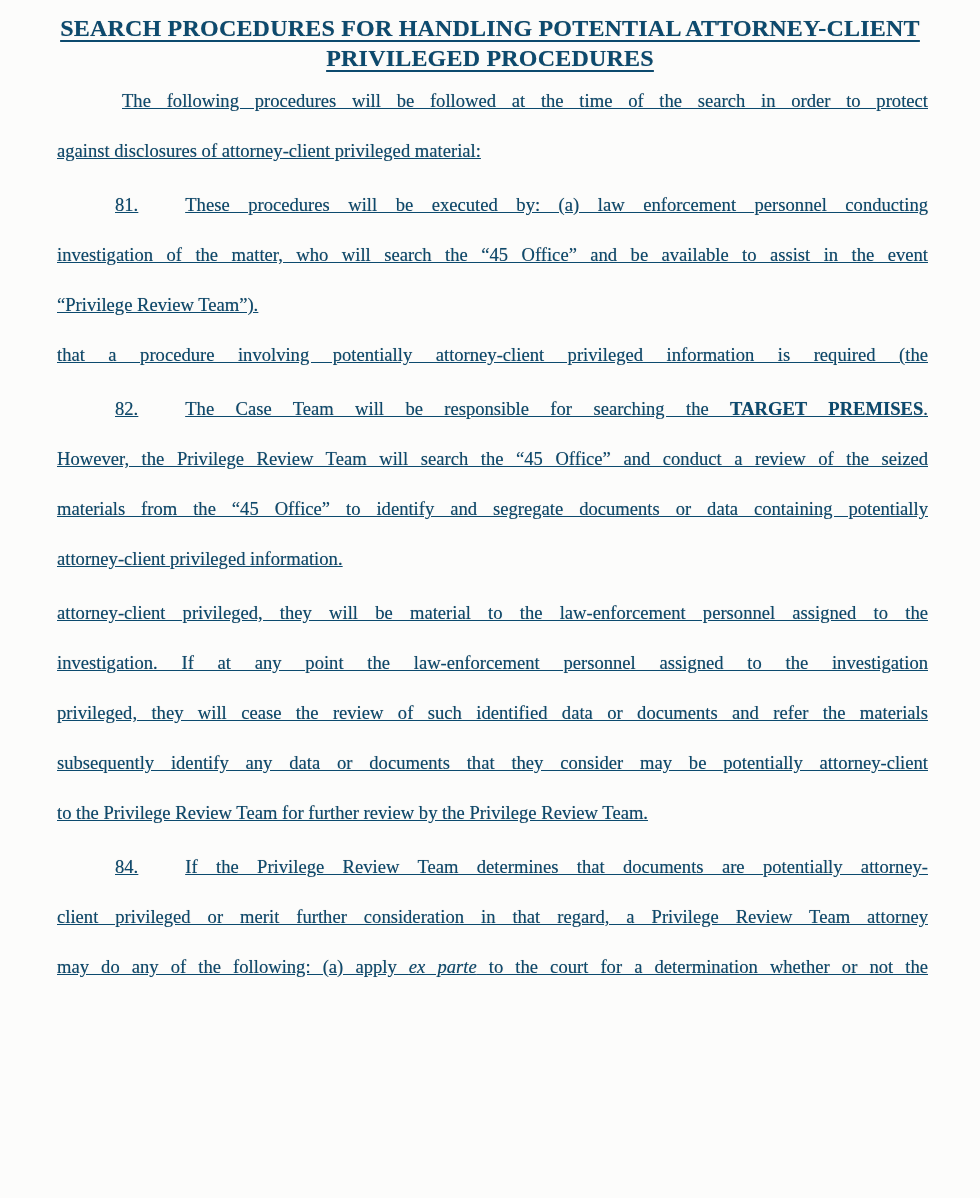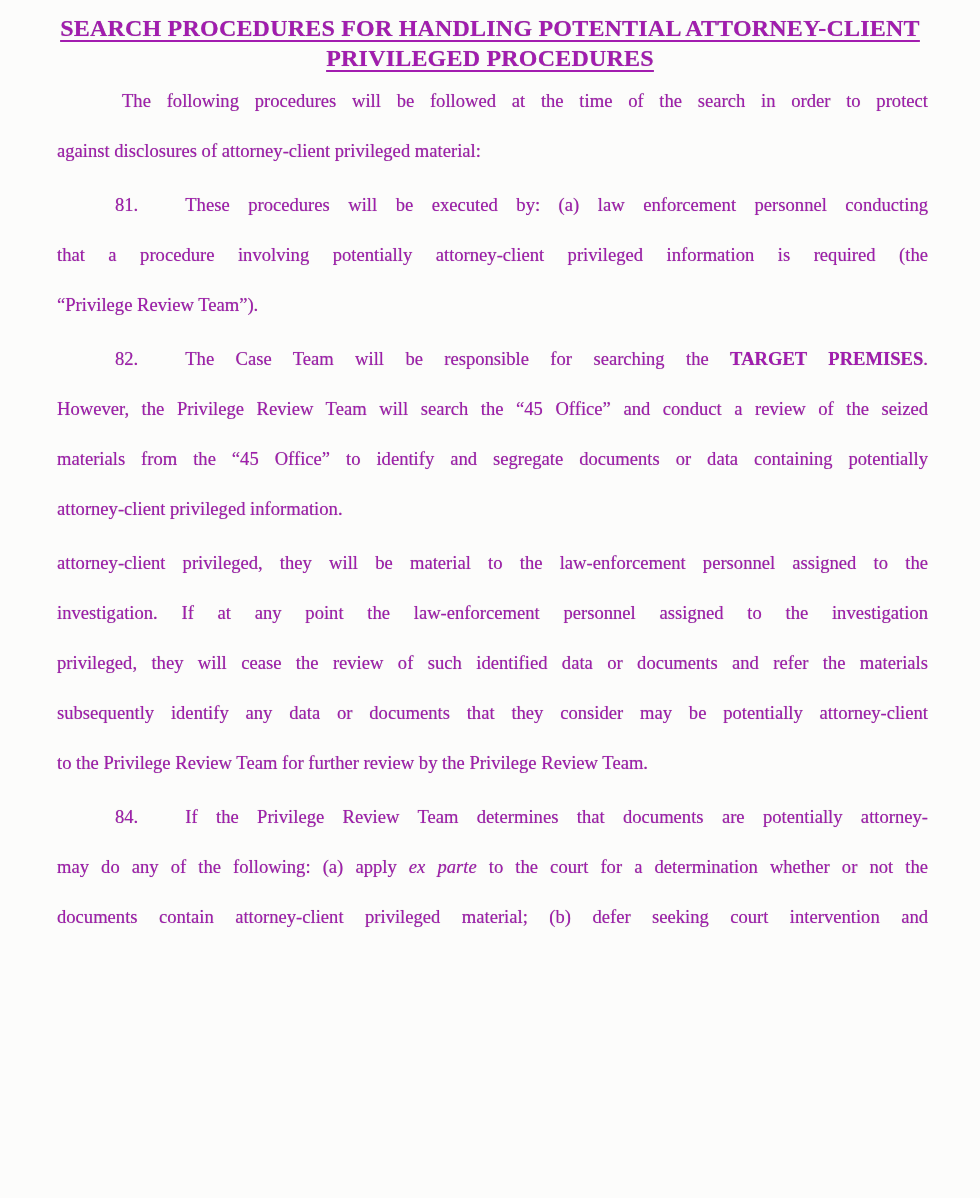--- a/index.html
+++ b/index.html
@@ -9,7 +9,7 @@
     height: 1198px;
     background: #fcfcfb;
     font-family: "Liberation Serif", "DejaVu Serif", serif;
-    color: #a21caf;
+    color: #0c4a6e;
     overflow: hidden;
     text-shadow: 0 0 0.7px rgba(25,25,25,0.45);
   }

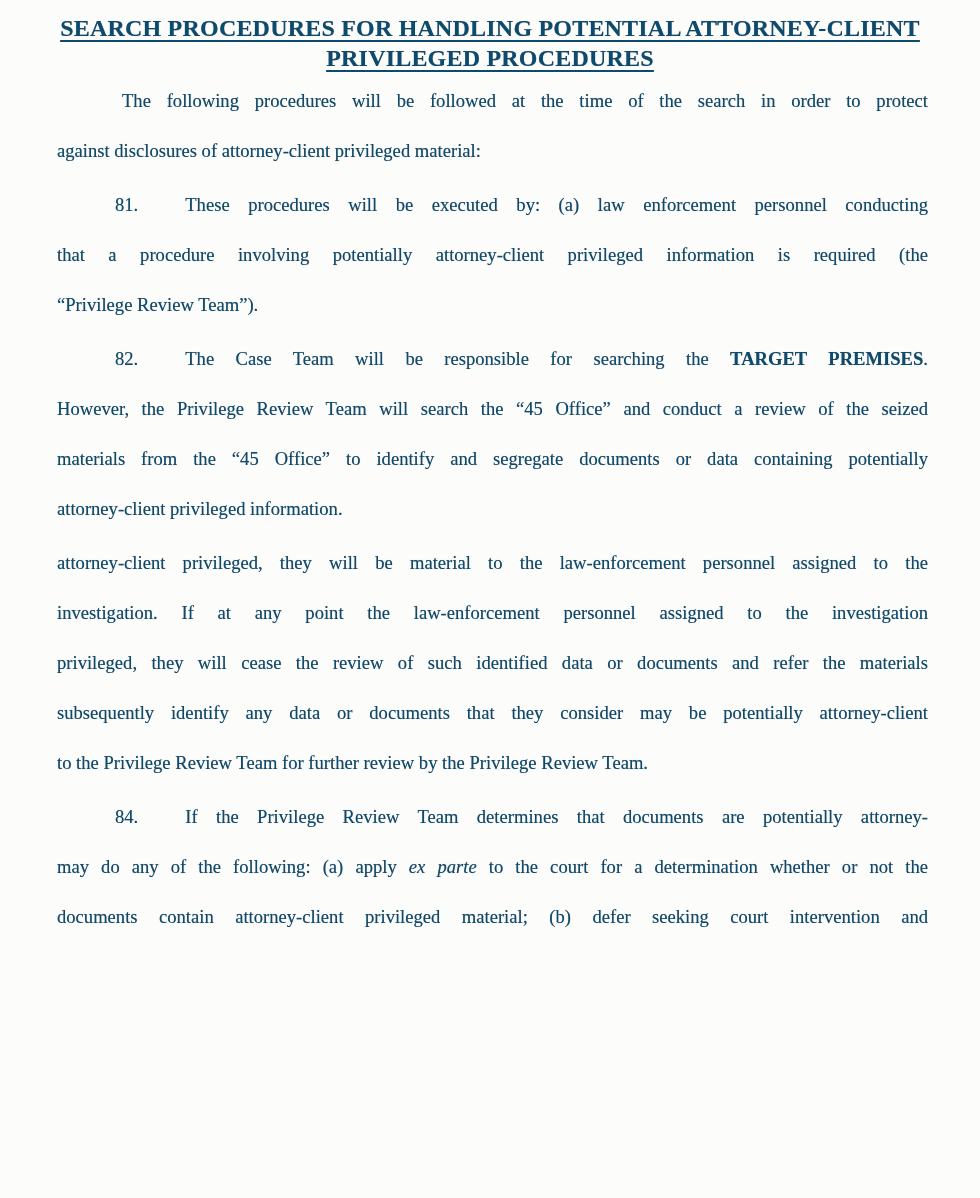--- a/index.html
+++ b/index.html
@@ -29,6 +29,7 @@
   .content {
     padding: 3px 52px 0 57px;
     font-size: 18.6px;
+    text-decoration: underline;
   }
   .para { margin-bottom: 4px; }
   .line {

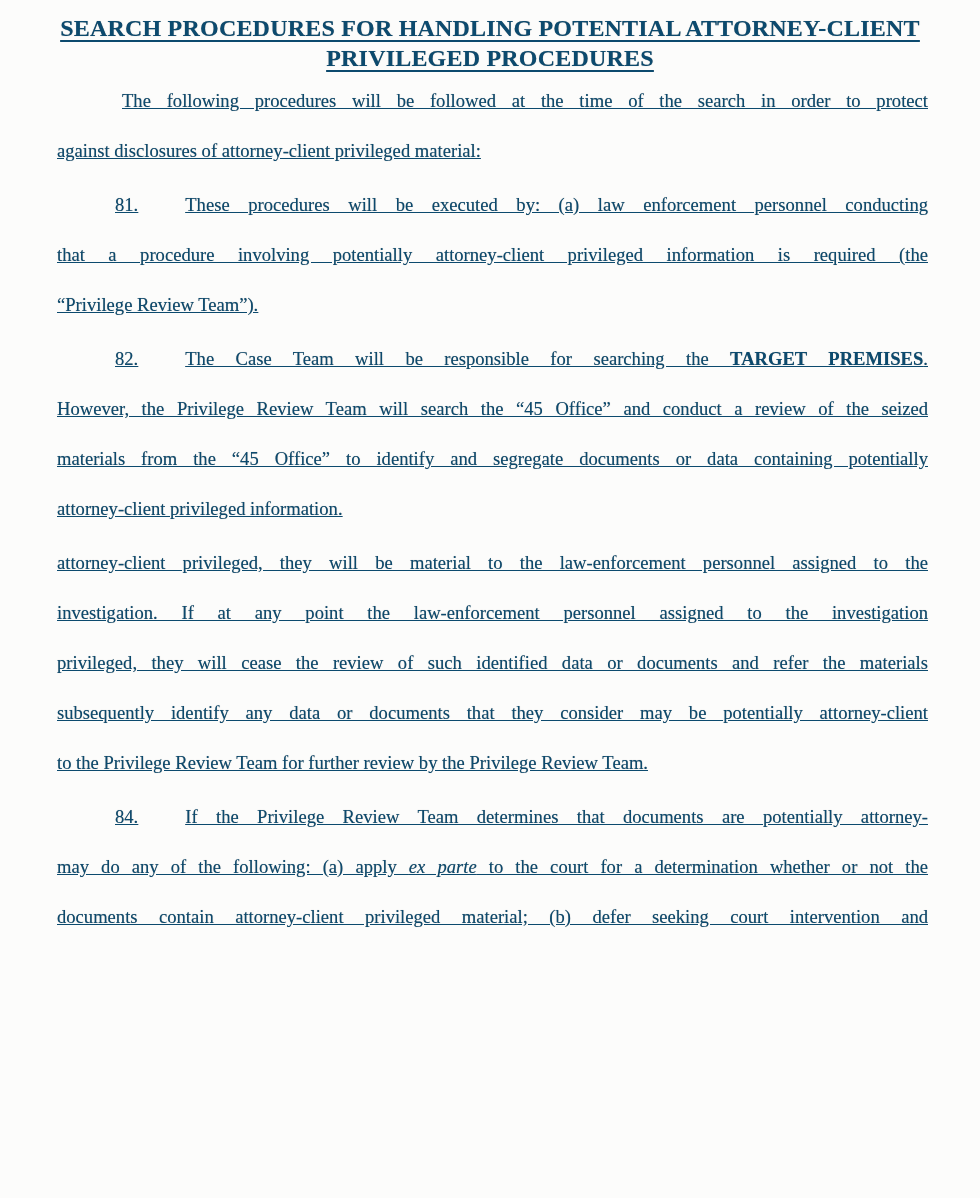--- a/index.html
+++ b/index.html
@@ -61,6 +61,7 @@
       </div>
       <div class="para">
         <div class="line"><span class="num-indent"></span><span class="pnum">81.</span><span class="tab"></span>These procedures will be executed by: (a) law enforcement personnel conducting</div>
+        <div class="line">investigation of the matter, who will search the “45 Office” and be available to assist in the event</div>
         <div class="line">that a procedure involving potentially attorney-client privileged information is required (the</div>
         <div class="line last">“Privilege Review Team”).</div>
       </div>

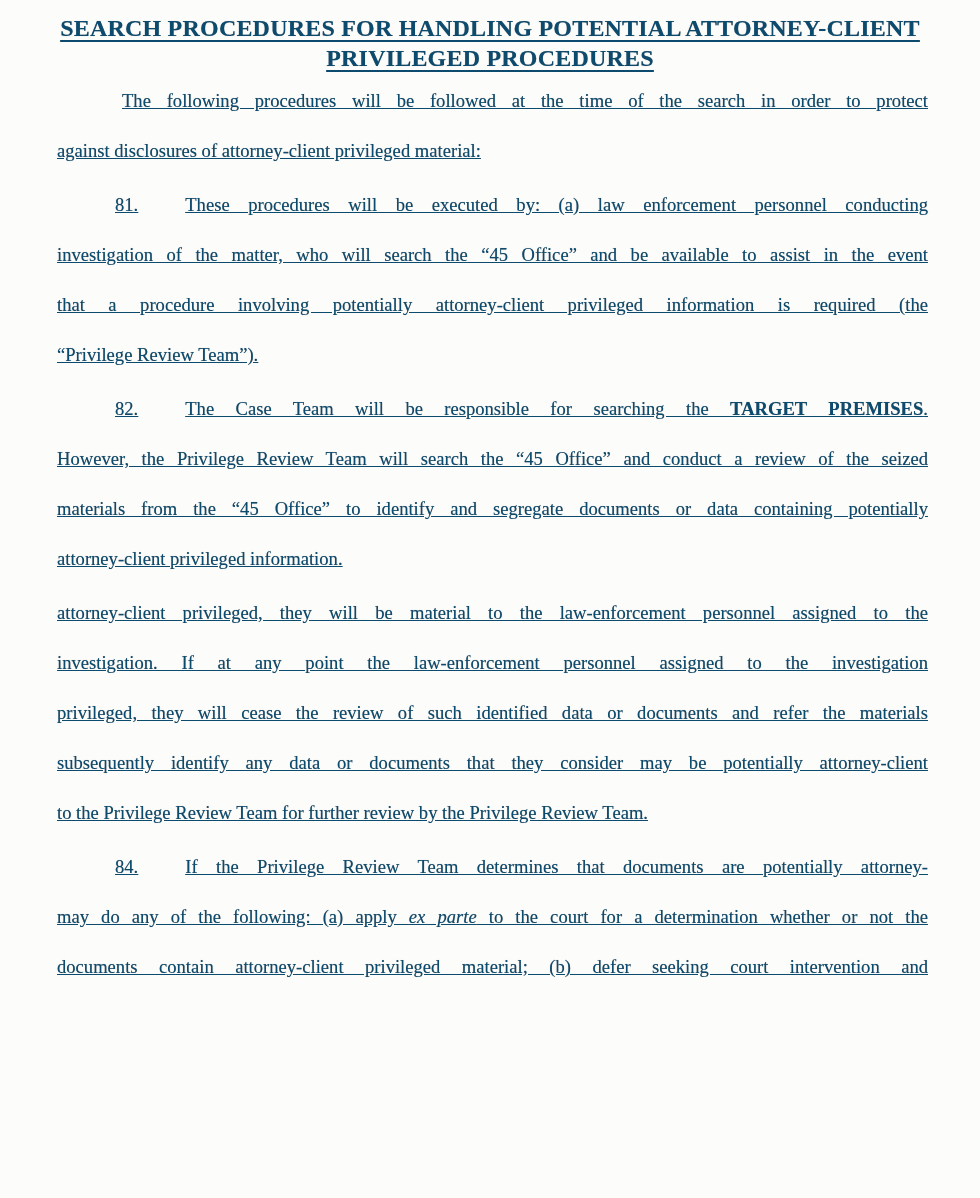--- a/index.html
+++ b/index.html
@@ -62,8 +62,8 @@
       <div class="para">
         <div class="line"><span class="num-indent"></span><span class="pnum">81.</span><span class="tab"></span>These procedures will be executed by: (a) law enforcement personnel conducting</div>
         <div class="line">investigation of the matter, who will search the “45 Office” and be available to assist in the event</div>
+        <div class="line last">“Privilege Review Team”).</div>
         <div class="line">that a procedure involving potentially attorney-client privileged information is required (the</div>
-        <div class="line last">“Privilege Review Team”).</div>
       </div>
       <div class="para">
         <div class="line"><span class="num-indent"></span><span class="pnum">82.</span><span class="tab"></span>The Case Team will be responsible for searching the <span class="b">TARGET PREMISES</span>.</div>

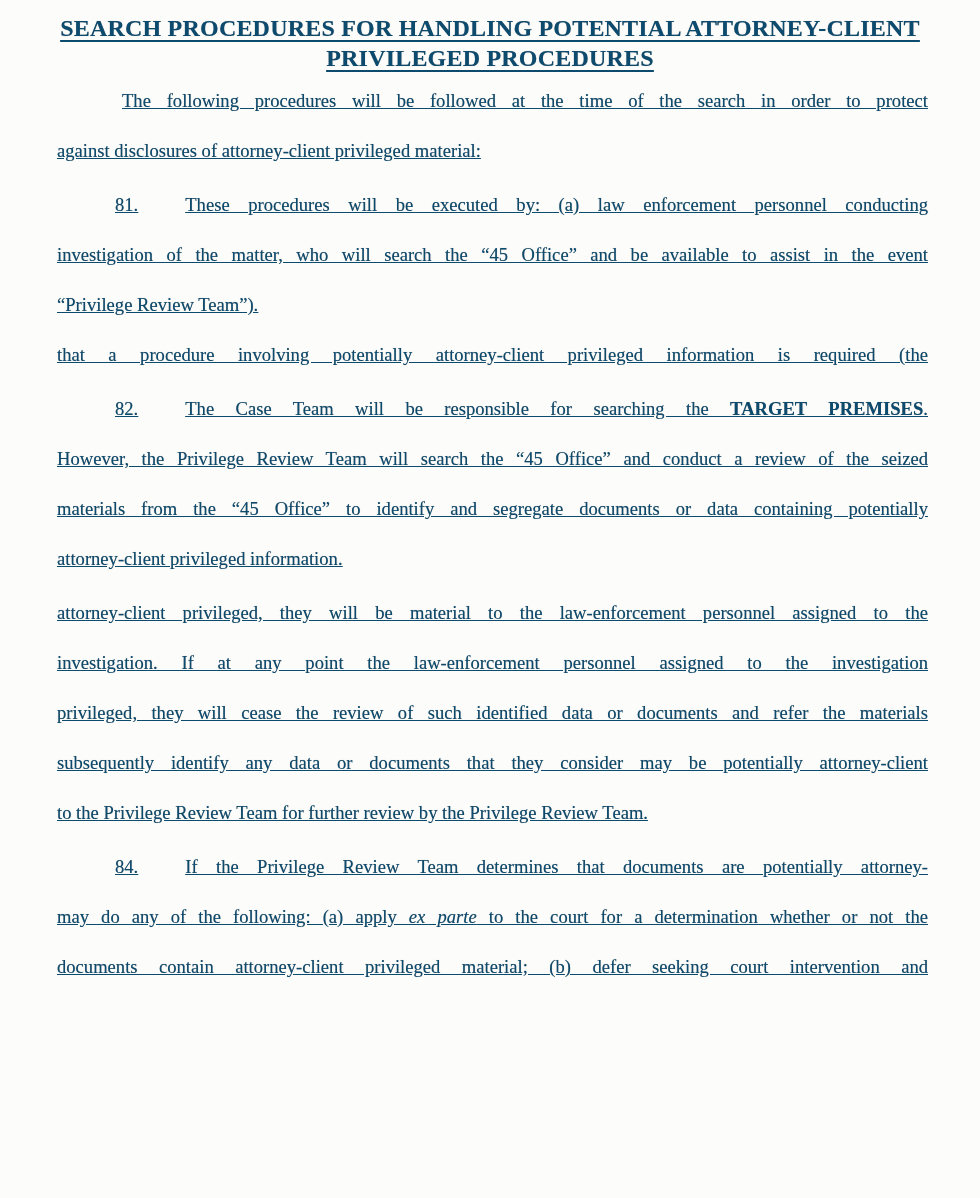--- a/index.html
+++ b/index.html
@@ -80,6 +80,7 @@
       </div>
       <div class="para">
         <div class="line"><span class="num-indent"></span><span class="pnum">84.</span><span class="tab"></span>If the Privilege Review Team determines that documents are potentially attorney-</div>
+        <div class="line">client privileged or merit further consideration in that regard, a Privilege Review Team attorney</div>
         <div class="line">may do any of the following: (a) apply <span class="i">ex parte</span> to the court for a determination whether or not the</div>
         <div class="line">documents contain attorney-client privileged material; (b) defer seeking court intervention and</div>
       </div>

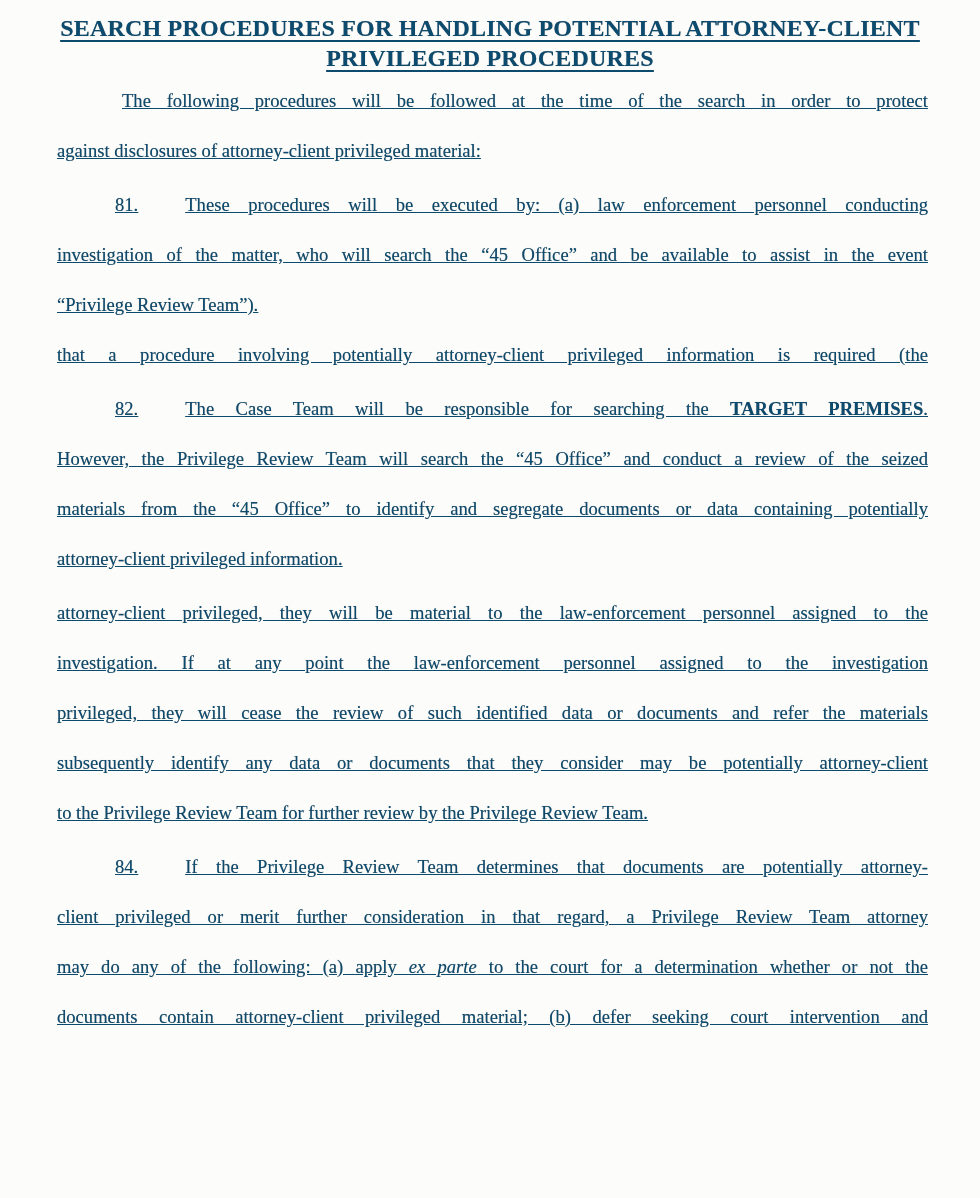--- a/index.html
+++ b/index.html
@@ -82,7 +82,6 @@
         <div class="line"><span class="num-indent"></span><span class="pnum">84.</span><span class="tab"></span>If the Privilege Review Team determines that documents are potentially attorney-</div>
         <div class="line">client privileged or merit further consideration in that regard, a Privilege Review Team attorney</div>
         <div class="line">may do any of the following: (a) apply <span class="i">ex parte</span> to the court for a determination whether or not the</div>
-        <div class="line">documents contain attorney-client privileged material; (b) defer seeking court intervention and</div>
       </div>
     </div>
 </div>

